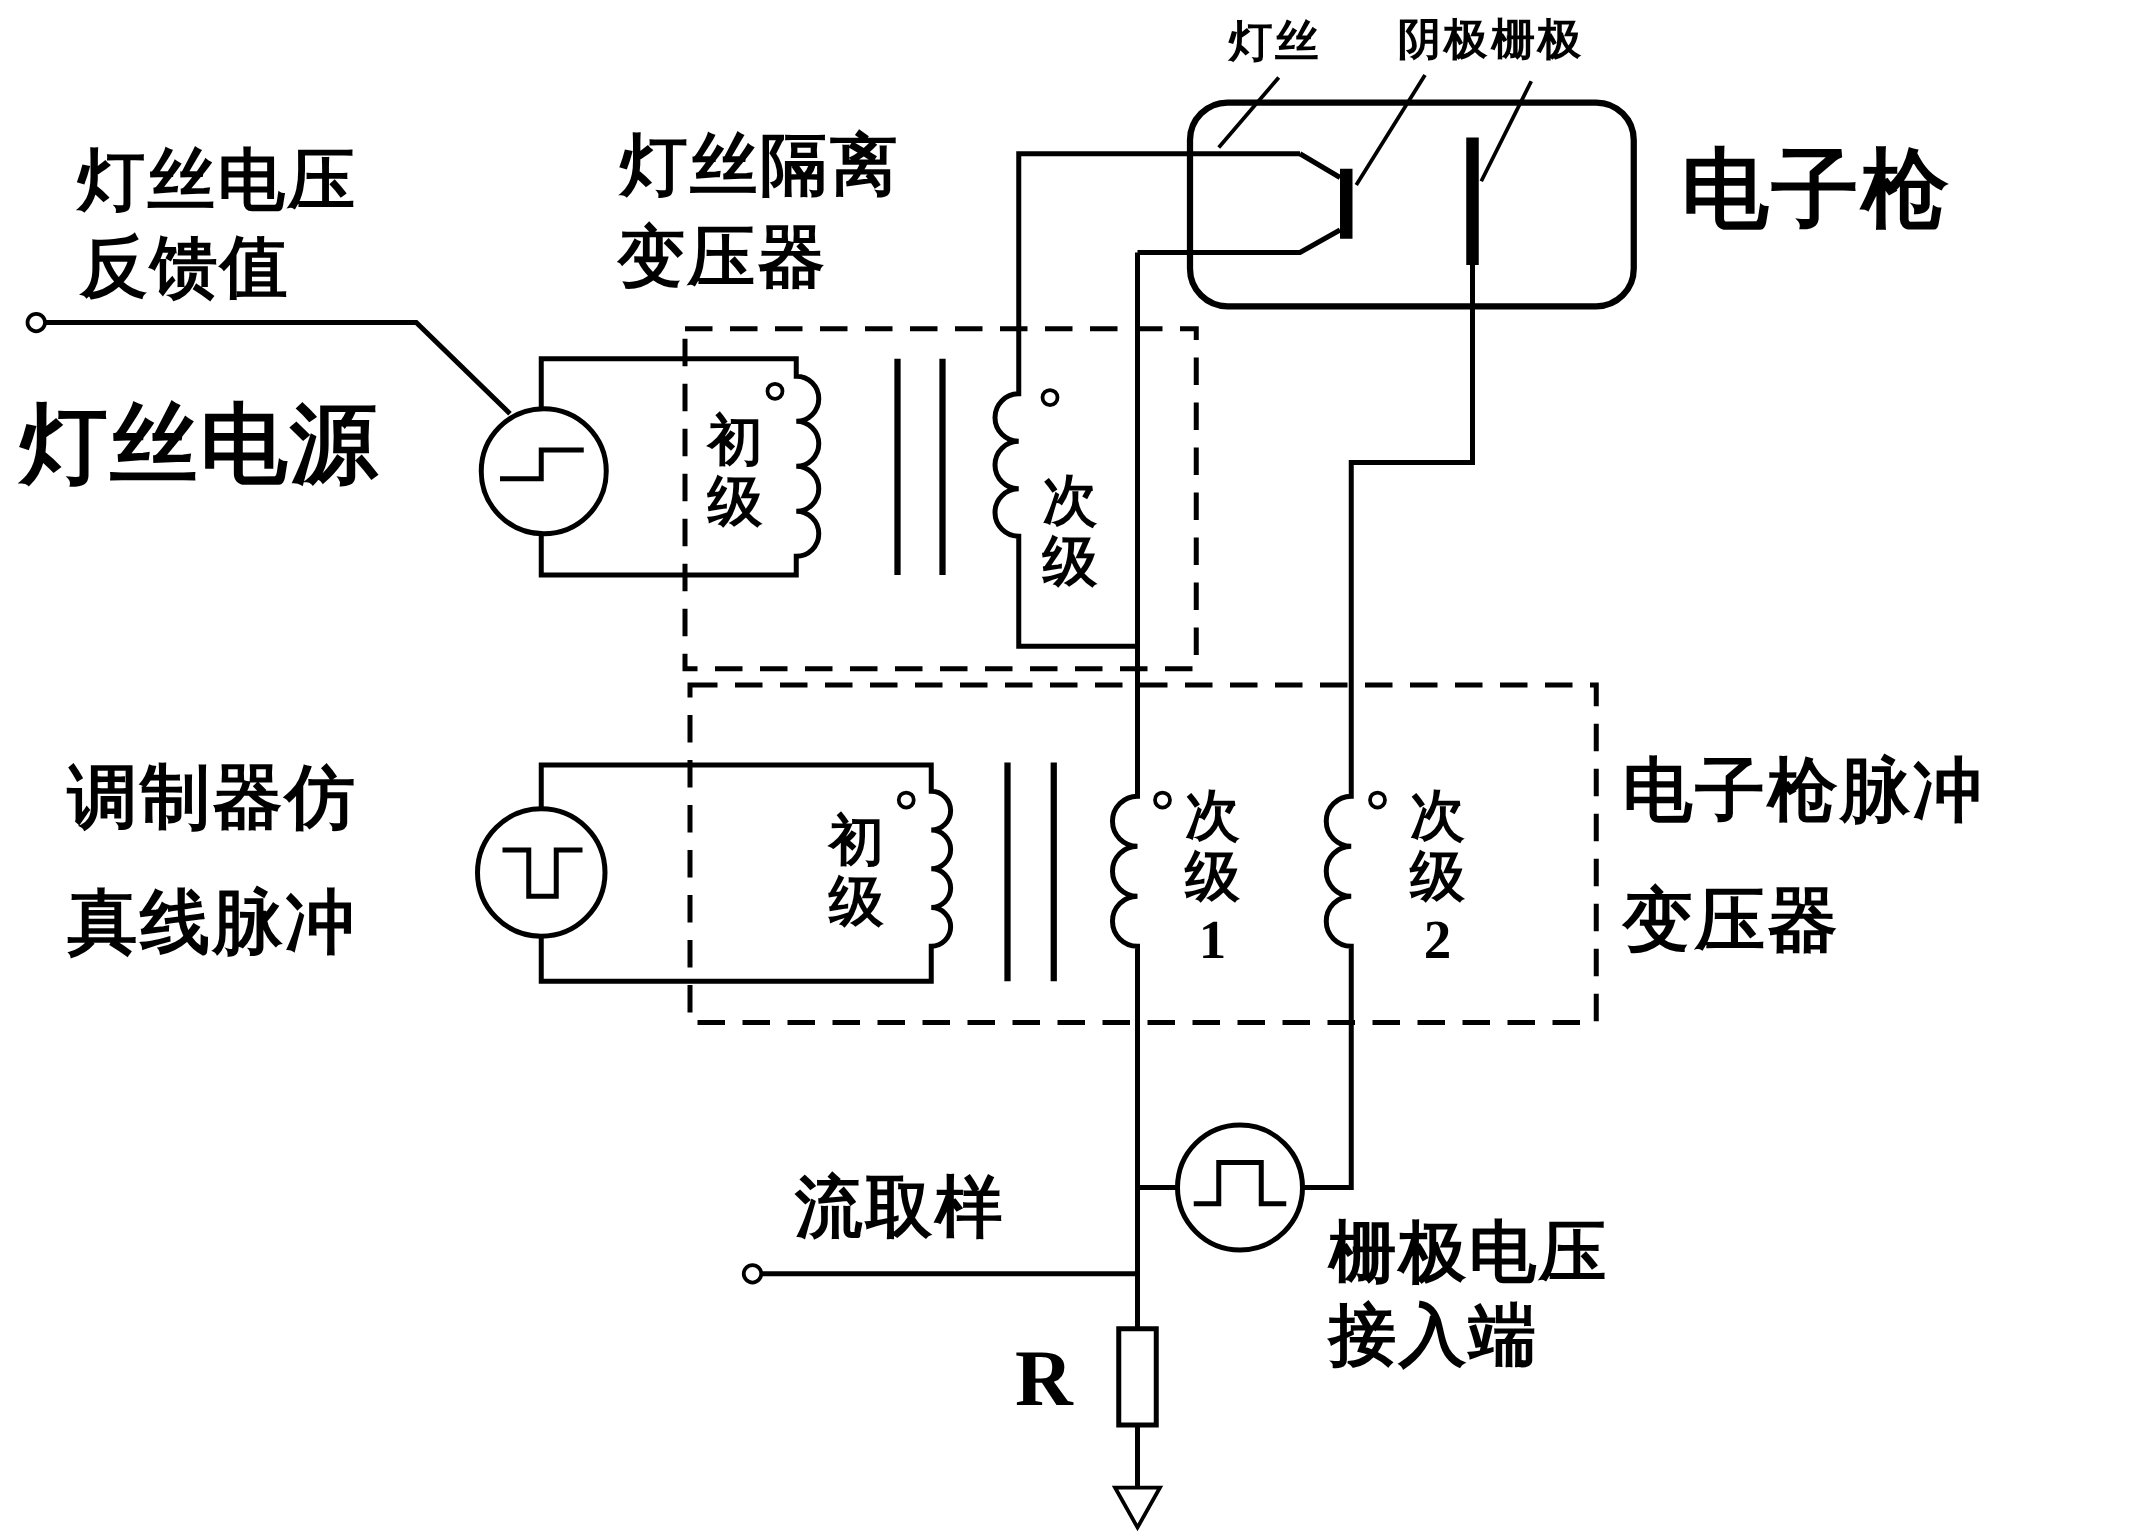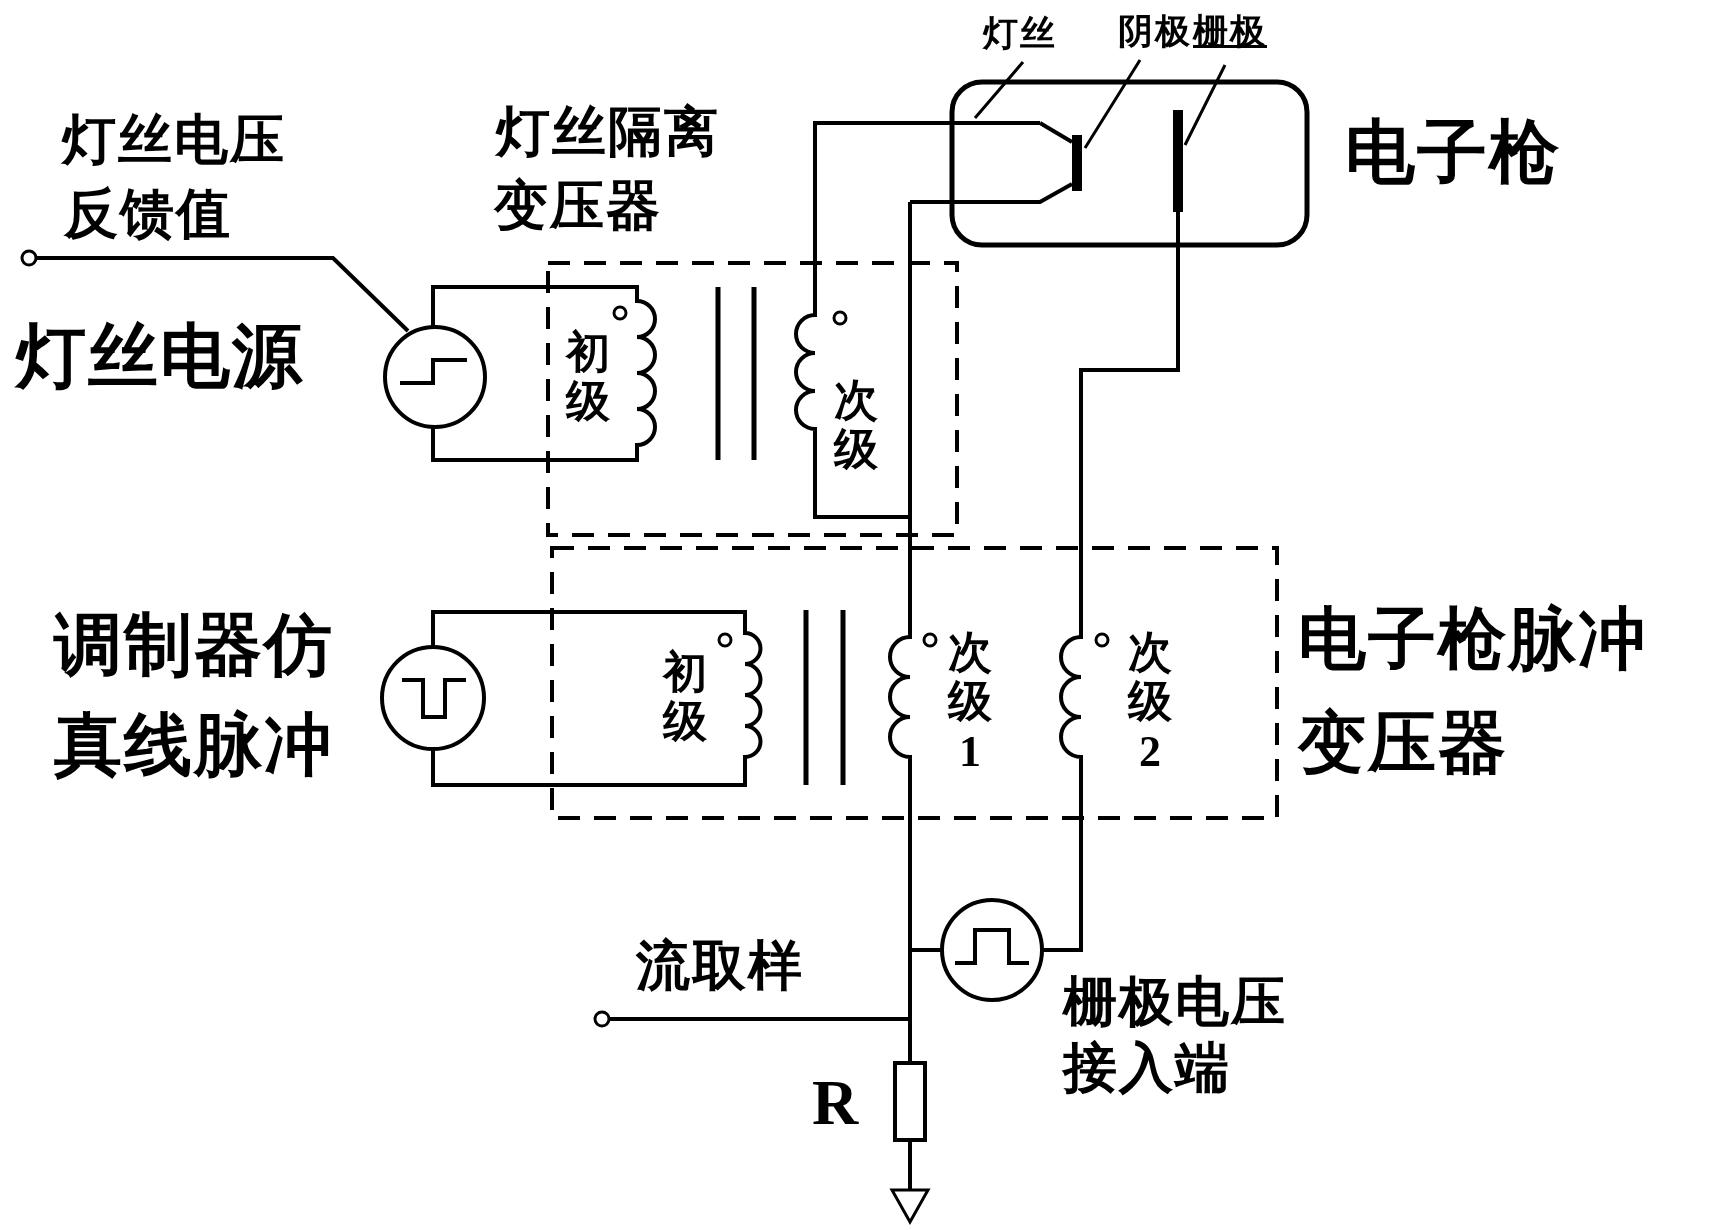--- a/index.html
+++ b/index.html
@@ -127,7 +127,7 @@
 
   <div class="lbl lbl-sm" style="left:983px;top:16px;">灯丝</div>
   <div class="lbl lbl-sm" style="left:1090px;top:14px;margin-left:28px;">阴极</div>
-  <div class="lbl lbl-sm" style="left:1193px;top:14px;text-decoration:underline;">栅极</div>
+  <div class="lbl lbl-sm" style="left:1193px;top:14px;">栅极</div>
 
   <div class="lbl lbl-xl" style="left:1345px;top:116px;">电子枪</div>
 

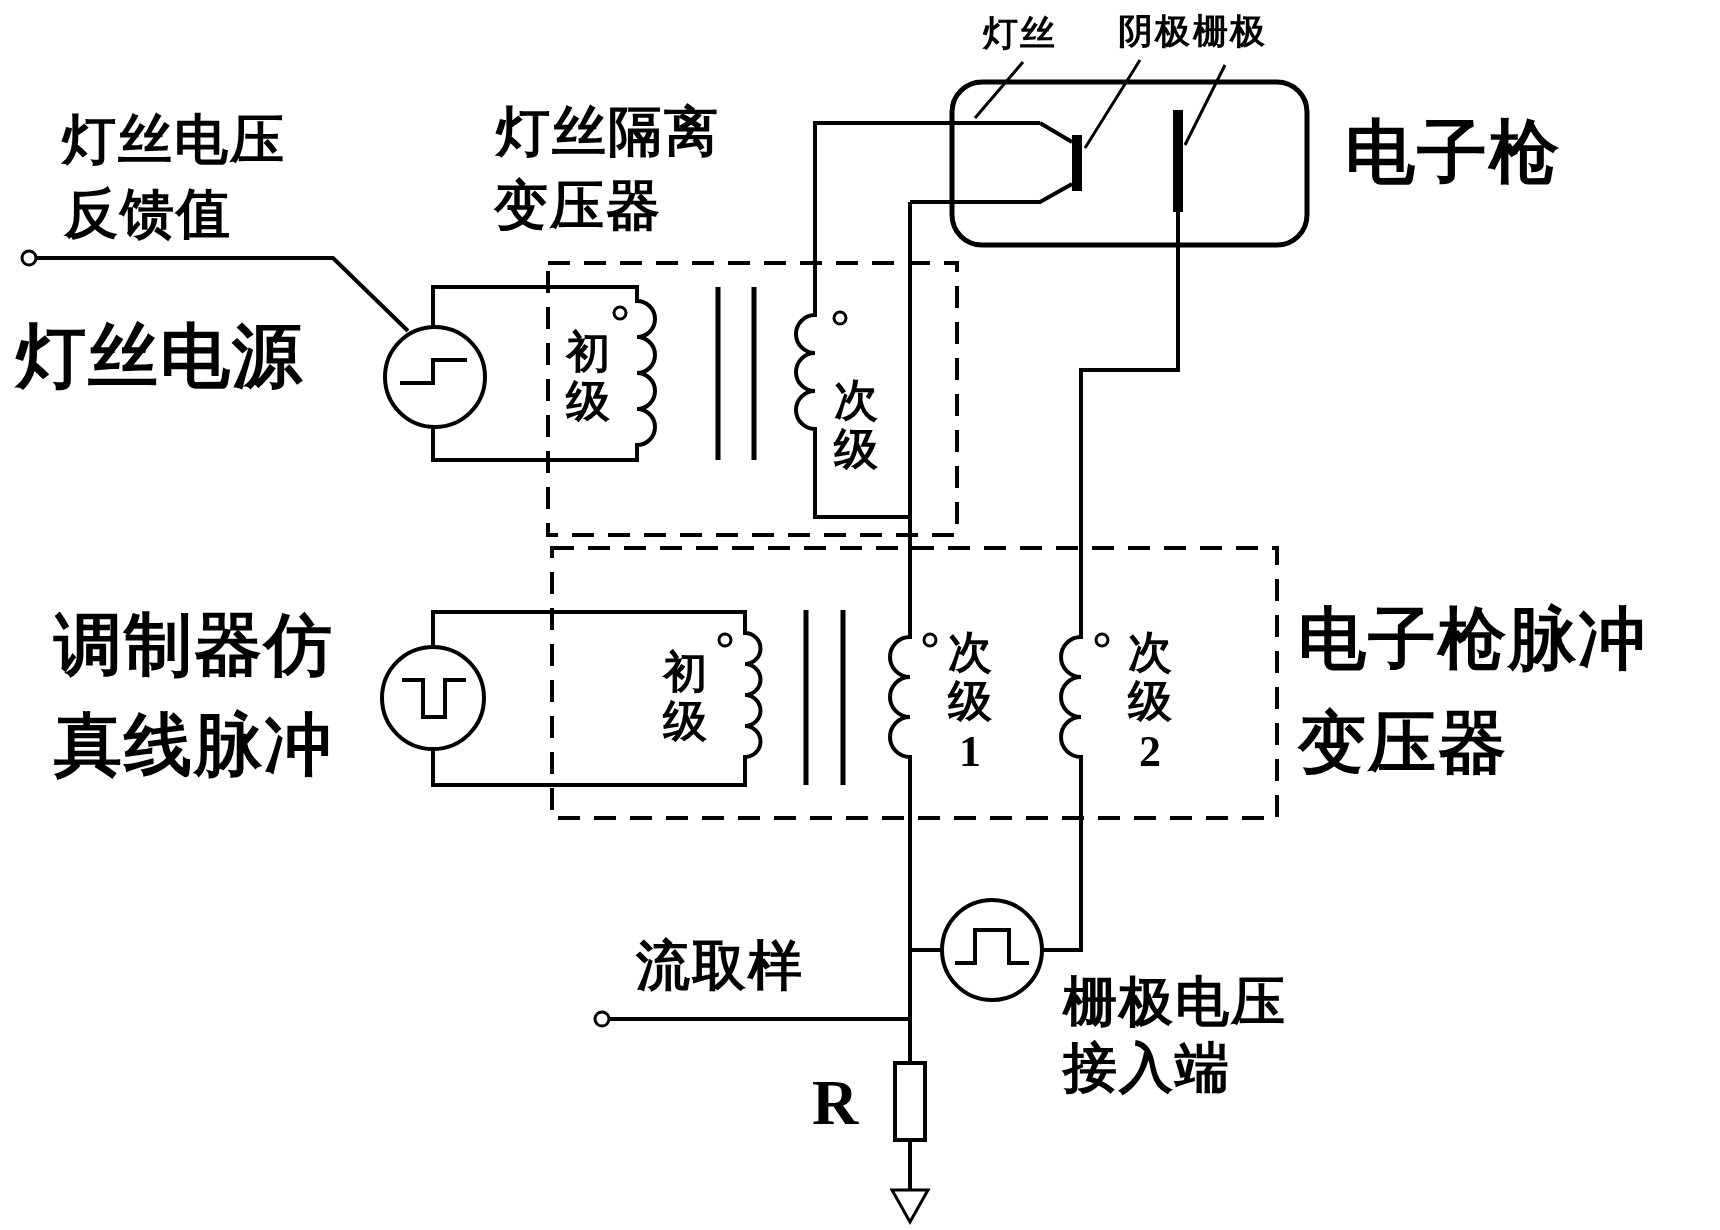--- a/index.html
+++ b/index.html
@@ -117,7 +117,7 @@
     </g>
   </svg>
 
-  <div class="lbl lbl-md" style="left:62px;top:116px;font-family:Liberation Mono, monospace;">灯丝电压</div>
+  <div class="lbl lbl-md" style="left:62px;top:116px;">灯丝电压</div>
   <div class="lbl lbl-md" style="left:64px;top:186px;">反馈值</div>
 
   <div class="lbl lbl-xl" style="left:16px;top:320px;text-align:center;">灯丝电源</div>

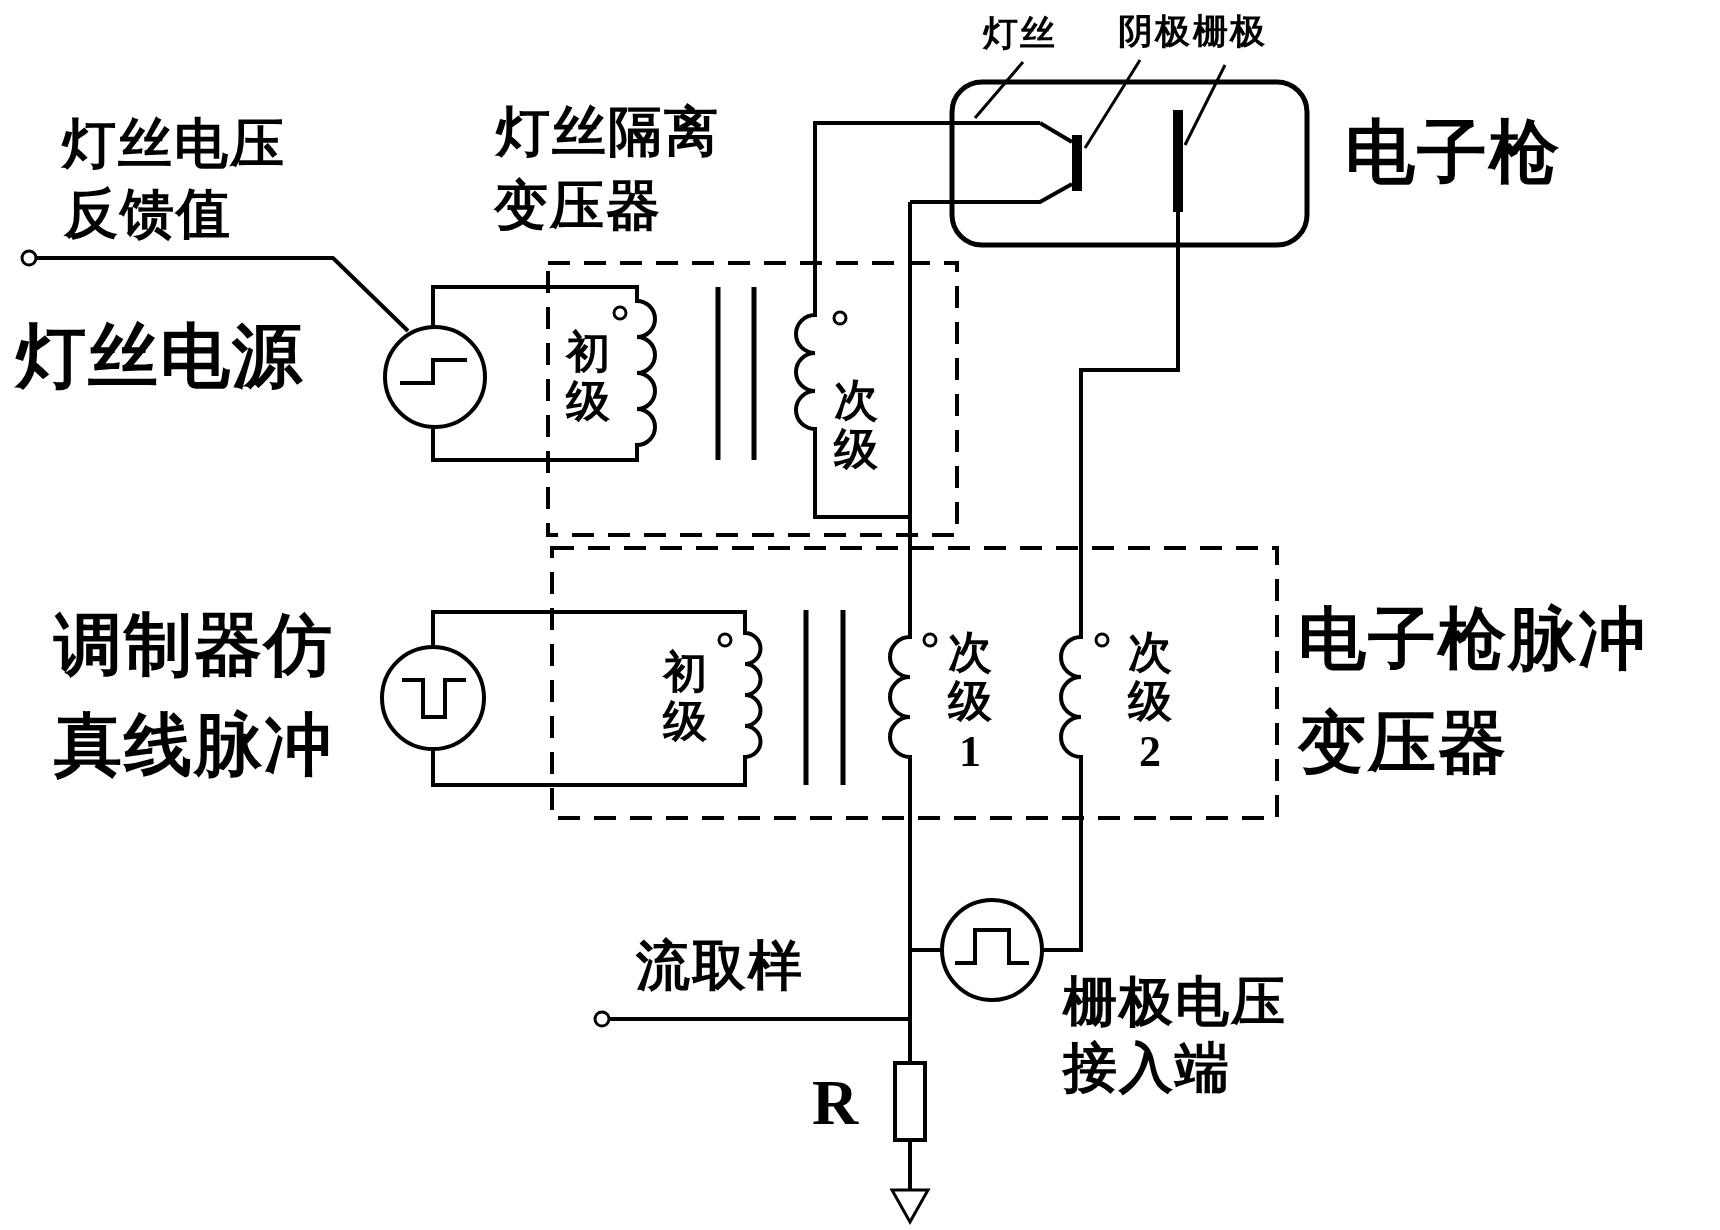--- a/index.html
+++ b/index.html
@@ -21,7 +21,7 @@
   }
   .lbl-sm{font-size:35px;}
   .lbl-md{font-size:54px;}
-  .lbl-lg{font-size:68px;}
+  .lbl-lg{font-size:56px;}
   .lbl-xl{font-size:70px;}
   .winding{
     position:absolute;

